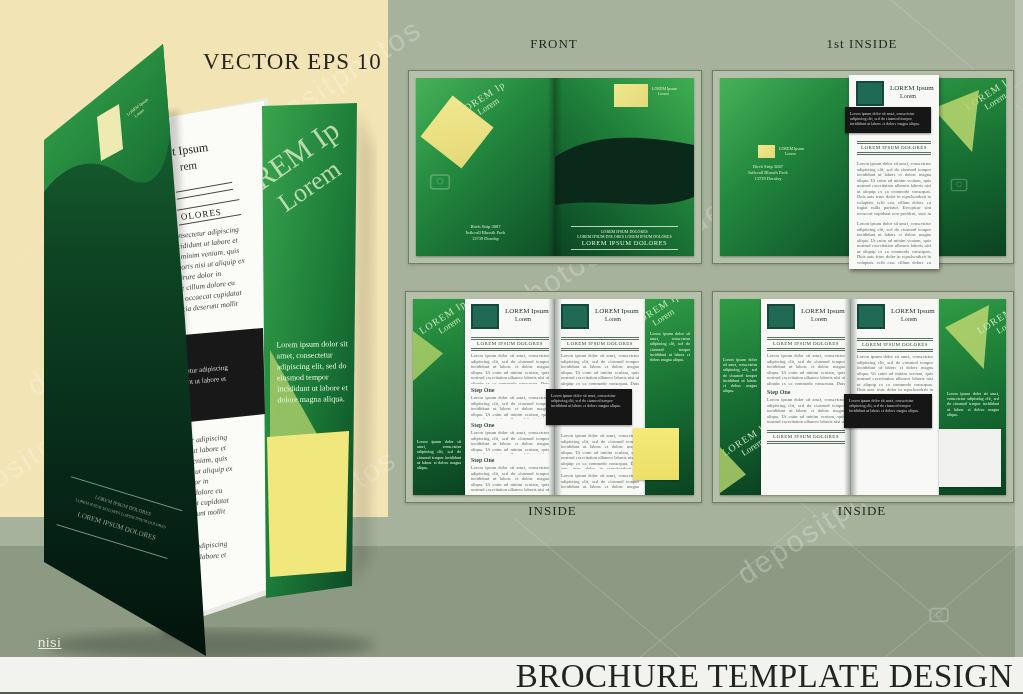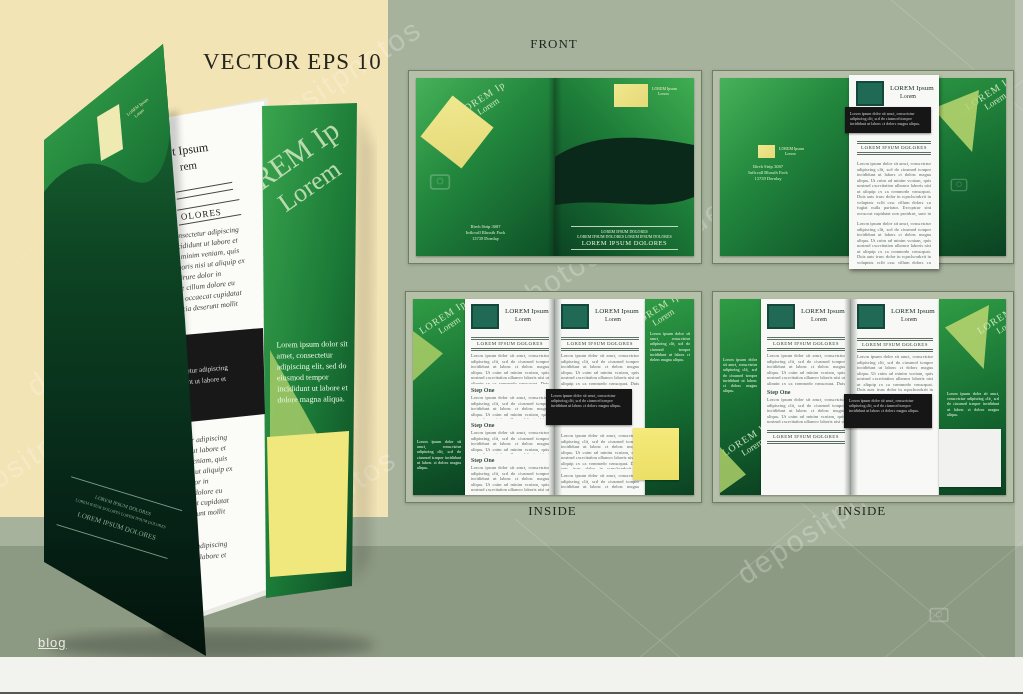--- a/index.html
+++ b/index.html
@@ -101,6 +101,7 @@
 
   <div class="abs vector-label">VECTOR EPS 10</div>
   <div class="abs spread-label" style="left:408px;top:36px;width:292px;">FRONT</div>
+  <div class="abs spread-label" style="left:712px;top:36px;width:300px;">1st INSIDE</div>
   <div class="abs spread-label" style="left:405px;top:503px;width:295px;">INSIDE</div>
   <div class="abs spread-label" style="left:712px;top:503px;width:300px;">INSIDE</div>
 

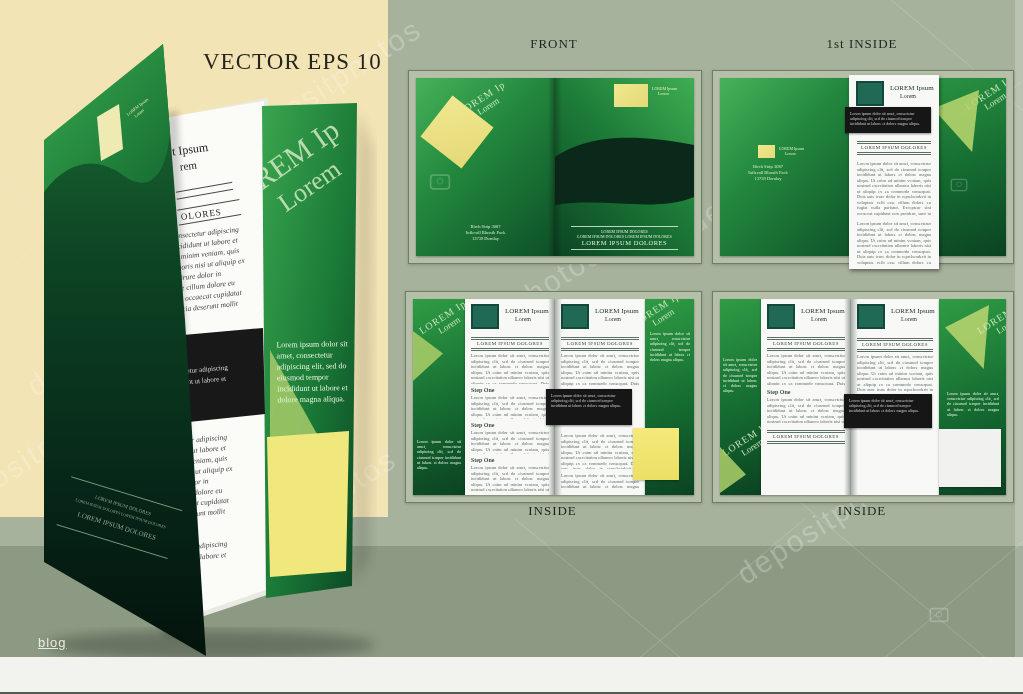--- a/index.html
+++ b/index.html
@@ -403,7 +403,7 @@
 
   <div class="abs bottom-strip"></div>
   <div class="abs bottom-edge"></div>
-  <div class="abs blog">blog</div>
+  <div class="abs blog">nisi</div>
 
 </div>
 

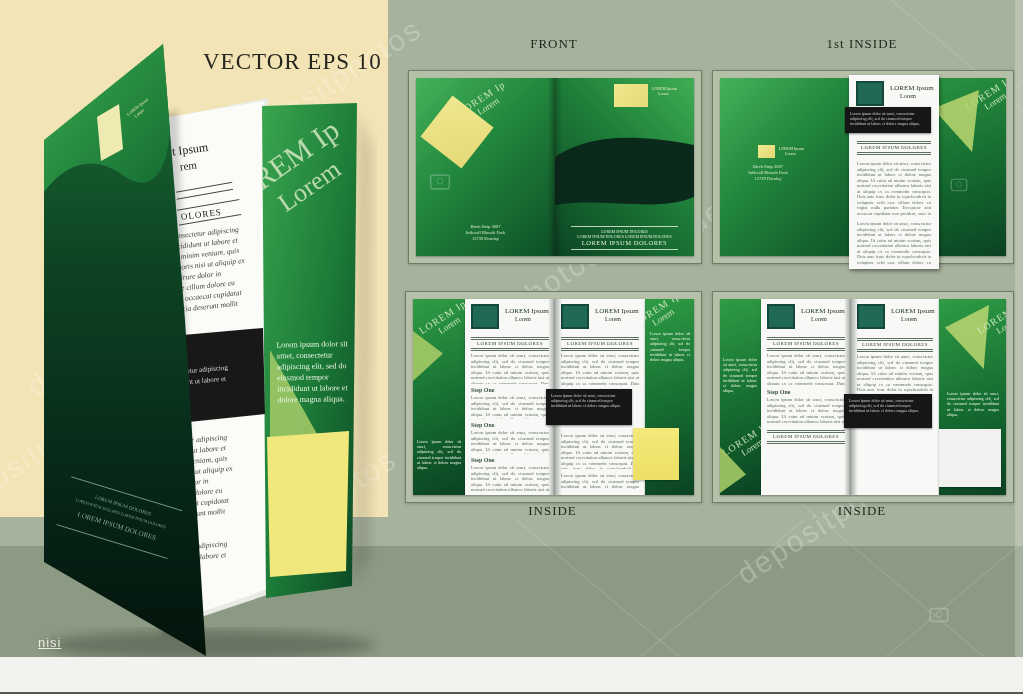--- a/index.html
+++ b/index.html
@@ -402,6 +402,7 @@
   </div>
 
   <div class="abs bottom-strip"></div>
+  <div class="abs banner-title">BROCHURE TEMPLATE DESIGN</div>
   <div class="abs bottom-edge"></div>
   <div class="abs blog">nisi</div>
 

